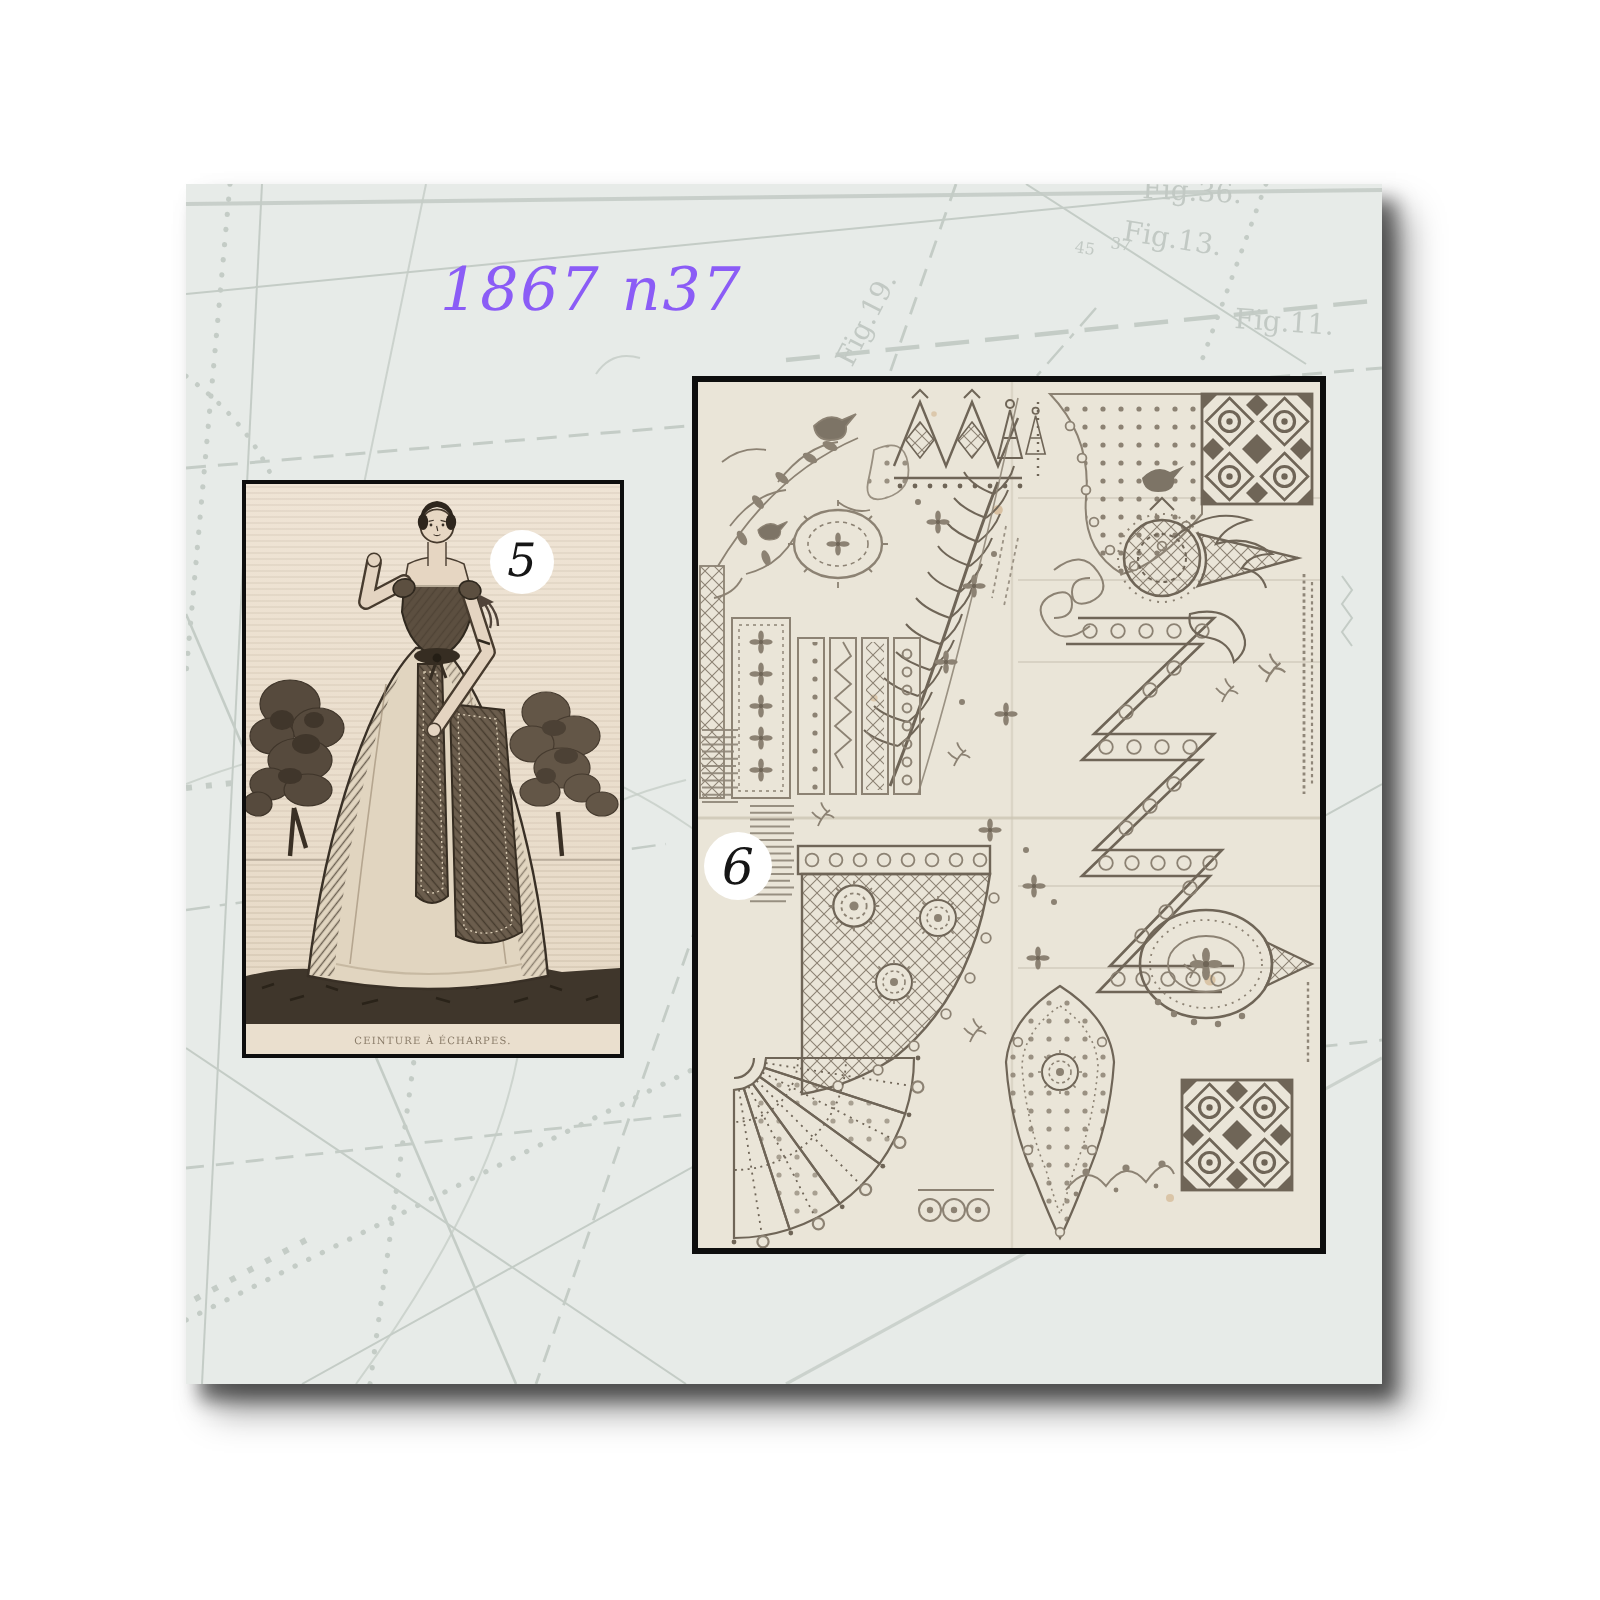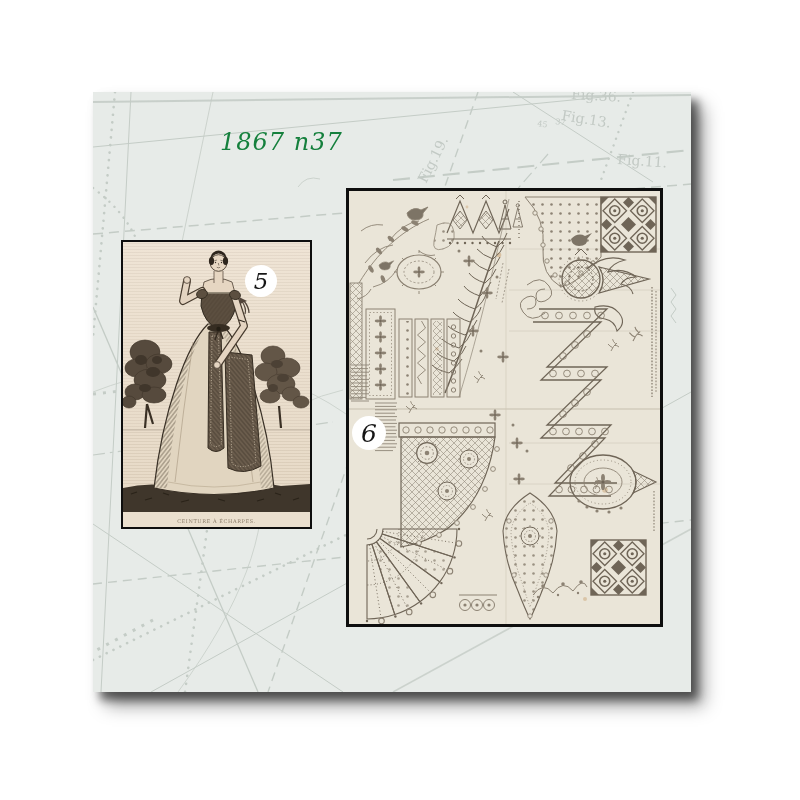--- a/index.html
+++ b/index.html
@@ -8,8 +8,8 @@
   .page{position:absolute;left:93px;top:92px;width:598px;height:600px;background:#e7ebe8;
         overflow:hidden;box-shadow:7px 8px 9px rgba(0,0,0,.55), 13px 14px 17px rgba(0,0,0,.35);}
   .bg-lines{position:absolute;left:0;top:0;}
-  .page-title{position:absolute;left:127px;top:36px;font-style:italic;font-size:24px;
-              letter-spacing:1px;color:#15803d;}
+  .page-title{position:absolute;left:127px;top:36px;font-style:italic;font-size:30px;
+              letter-spacing:1px;color:#8b5cf6;}
   .plate{position:absolute;background:#eadfce;}
   .plate5{left:28px;top:148px;width:187px;height:285px;border:2px solid #0e0e0e;}
   .plate6{left:253px;top:96px;width:311px;height:433px;border:3px solid #0e0e0e;background:#eae5d8;}

